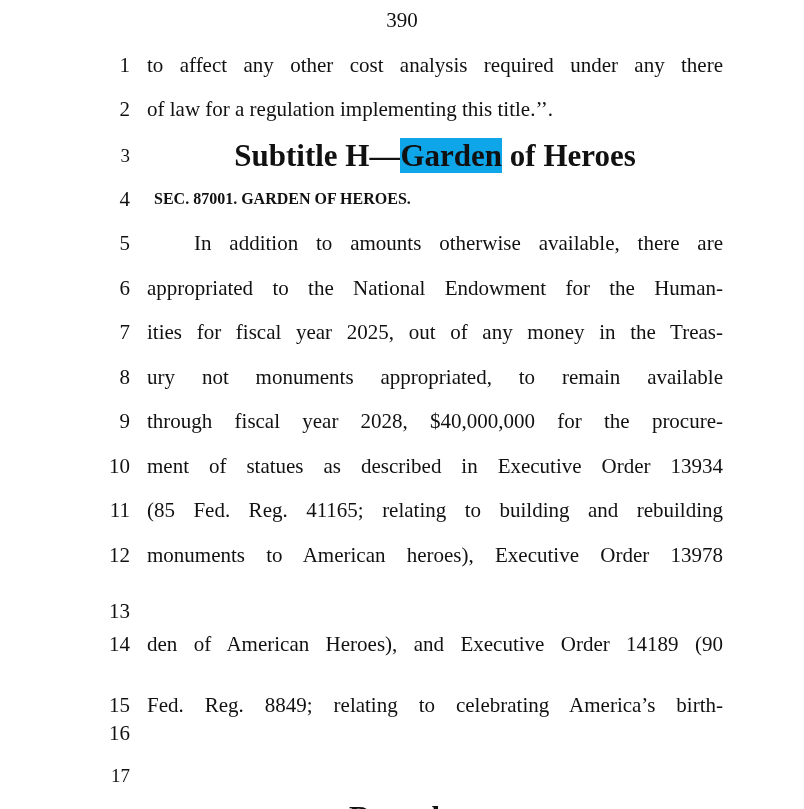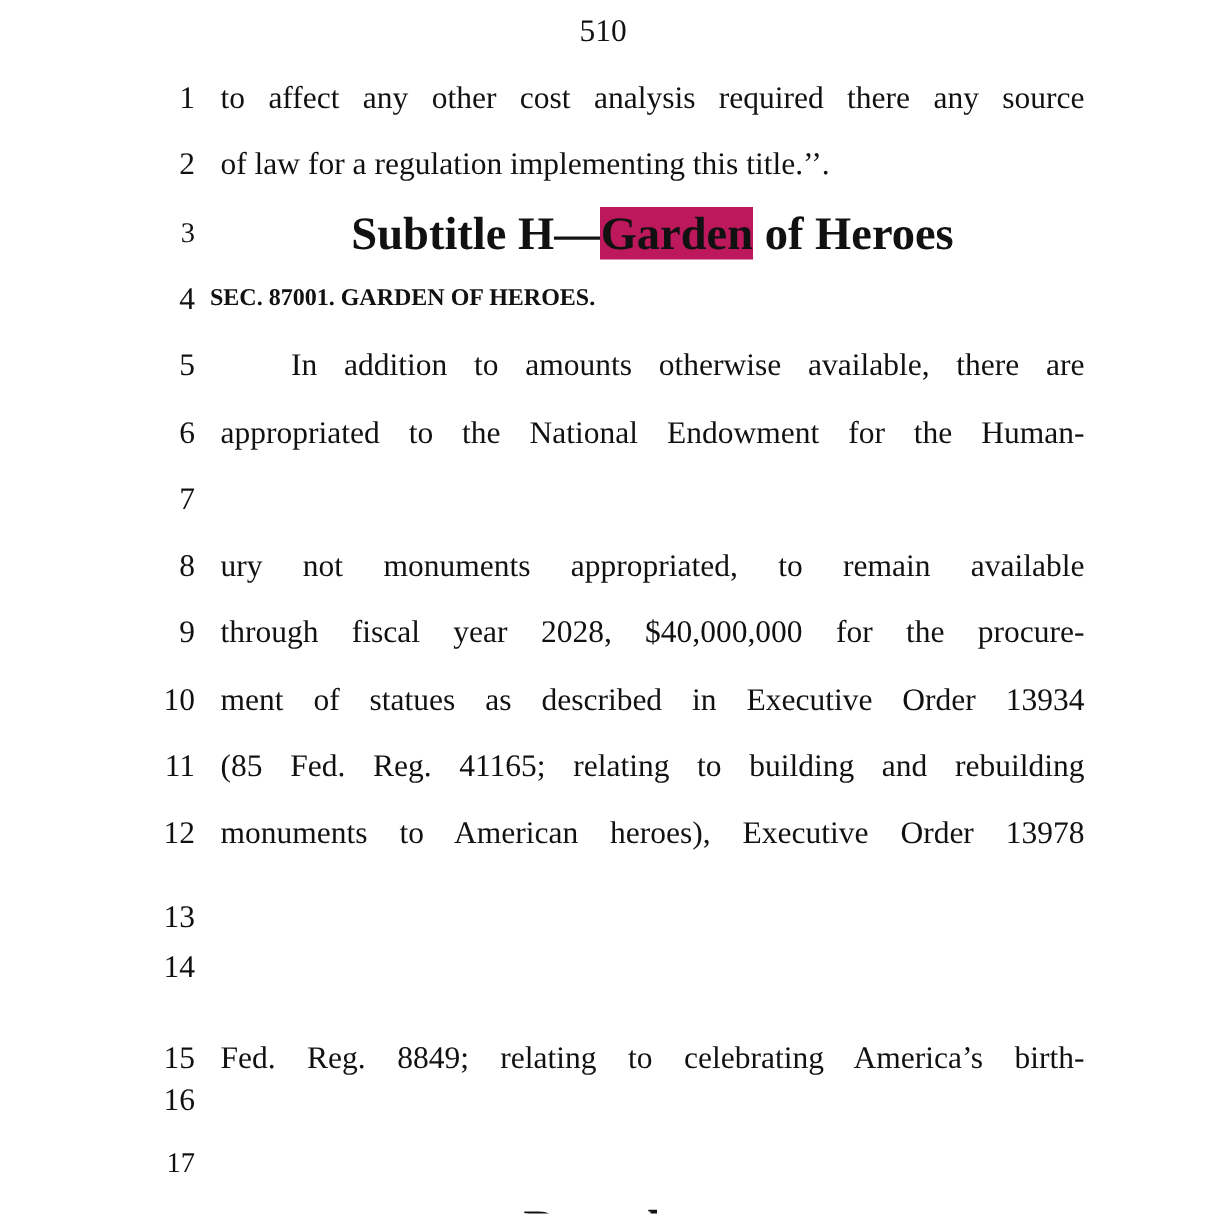--- a/index.html
+++ b/index.html
@@ -41,7 +41,7 @@
 </head>
 <body>
 
-<div class="page-number">510</div>
+<div class="page-number">390</div>
 
 <div class="line" style="top:50px">
   <span class="ln">1</span>

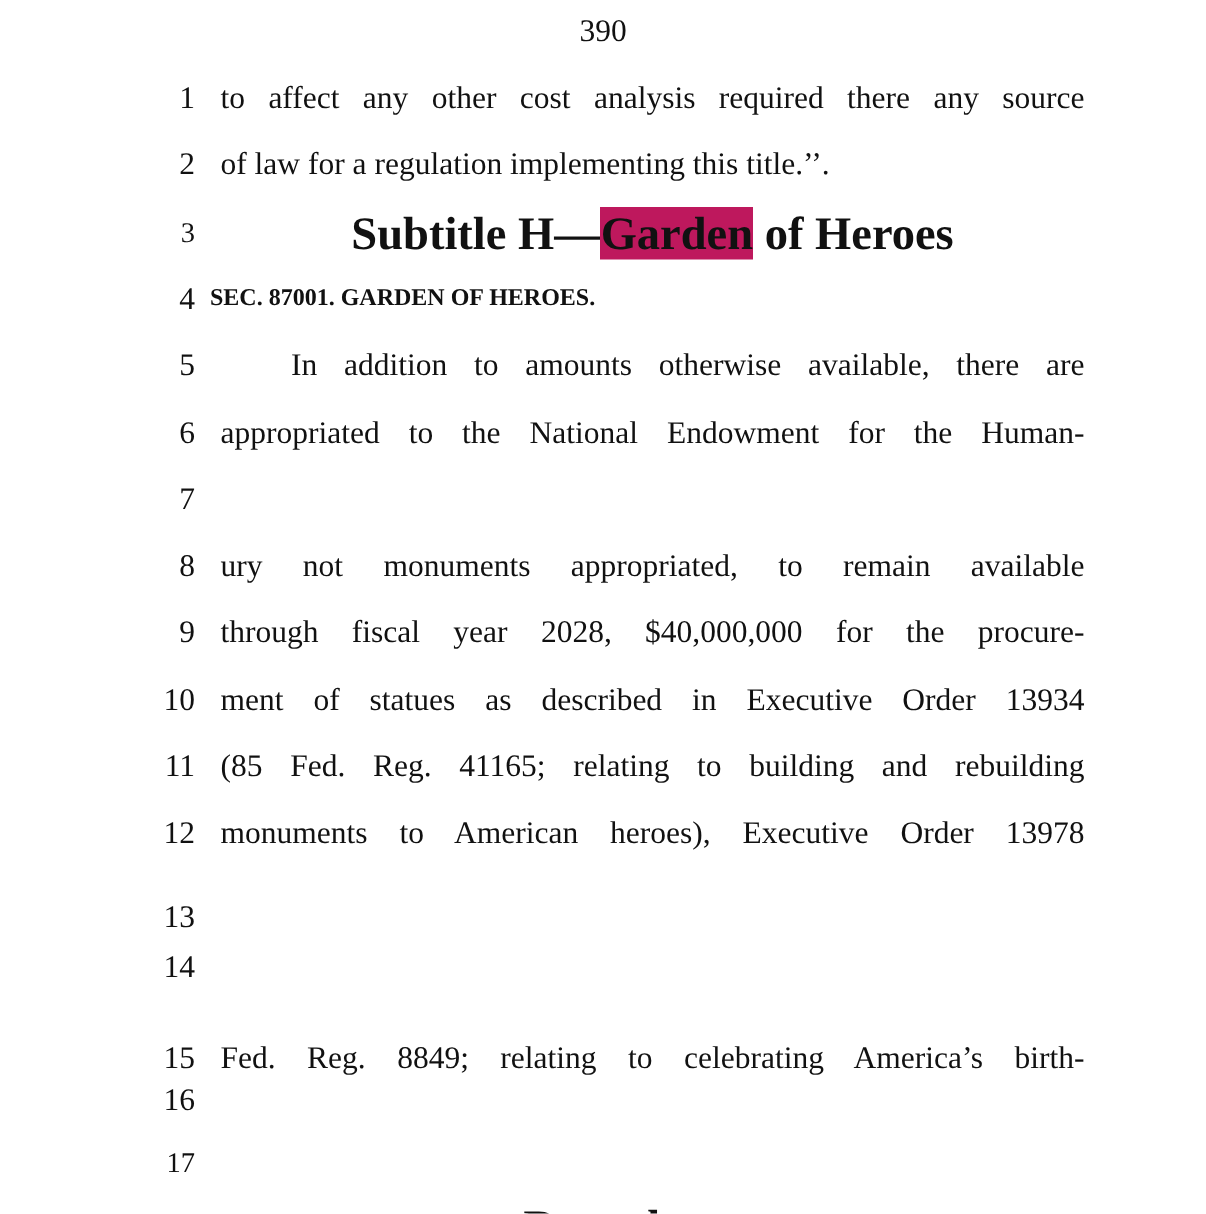--- a/index.html
+++ b/index.html
@@ -45,7 +45,7 @@
 
 <div class="line" style="top:50px">
   <span class="ln">1</span>
-  <span class="txt">to affect any other cost analysis required there any source</span>
+  <span class="txt">to affect any other cost analysis required under any there</span>
 </div>
 <div class="line" style="top:94px">
   <span class="ln">2</span>

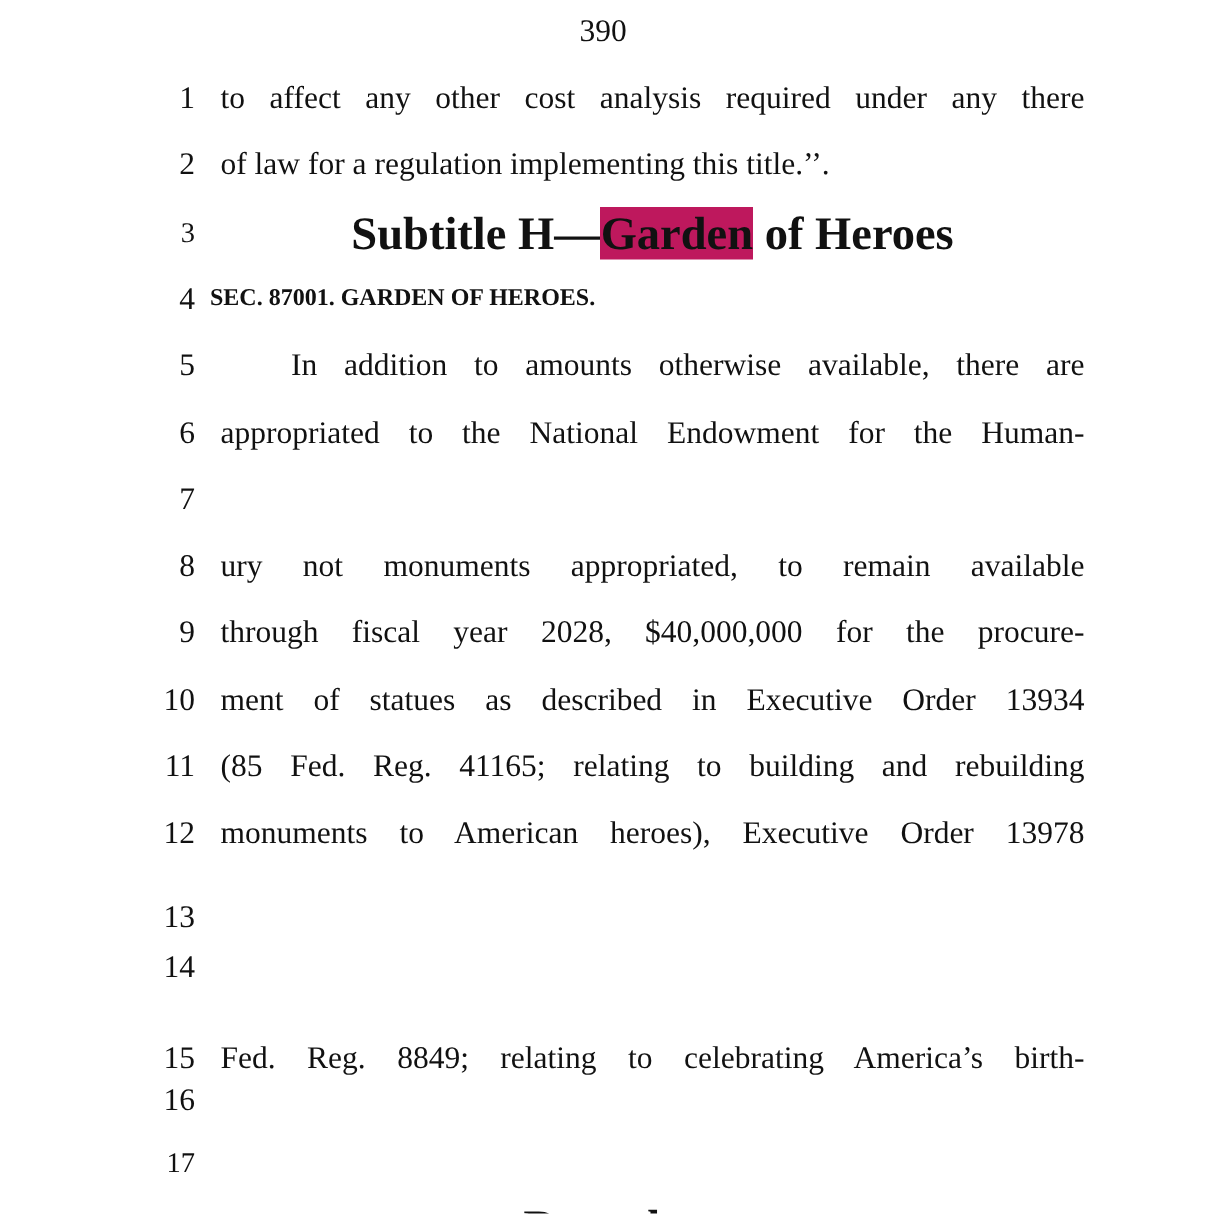--- a/index.html
+++ b/index.html
@@ -53,7 +53,7 @@
 </div>
 <div class="line" style="top:136px;height:40px">
   <span class="ln small" style="line-height:40px">3</span>
-  <span class="heading"><span>Subtitle H—</span><span class="hl" style="background: #be185d;">Garden</span><span> of Heroes</span></span>
+  <span class="heading"><span>Subtitle H—</span><span class="hl" style="background: #0ea5e9;">Garden</span><span> of Heroes</span></span>
 </div>
 <div class="line" style="top:184px">
   <span class="ln">4</span>

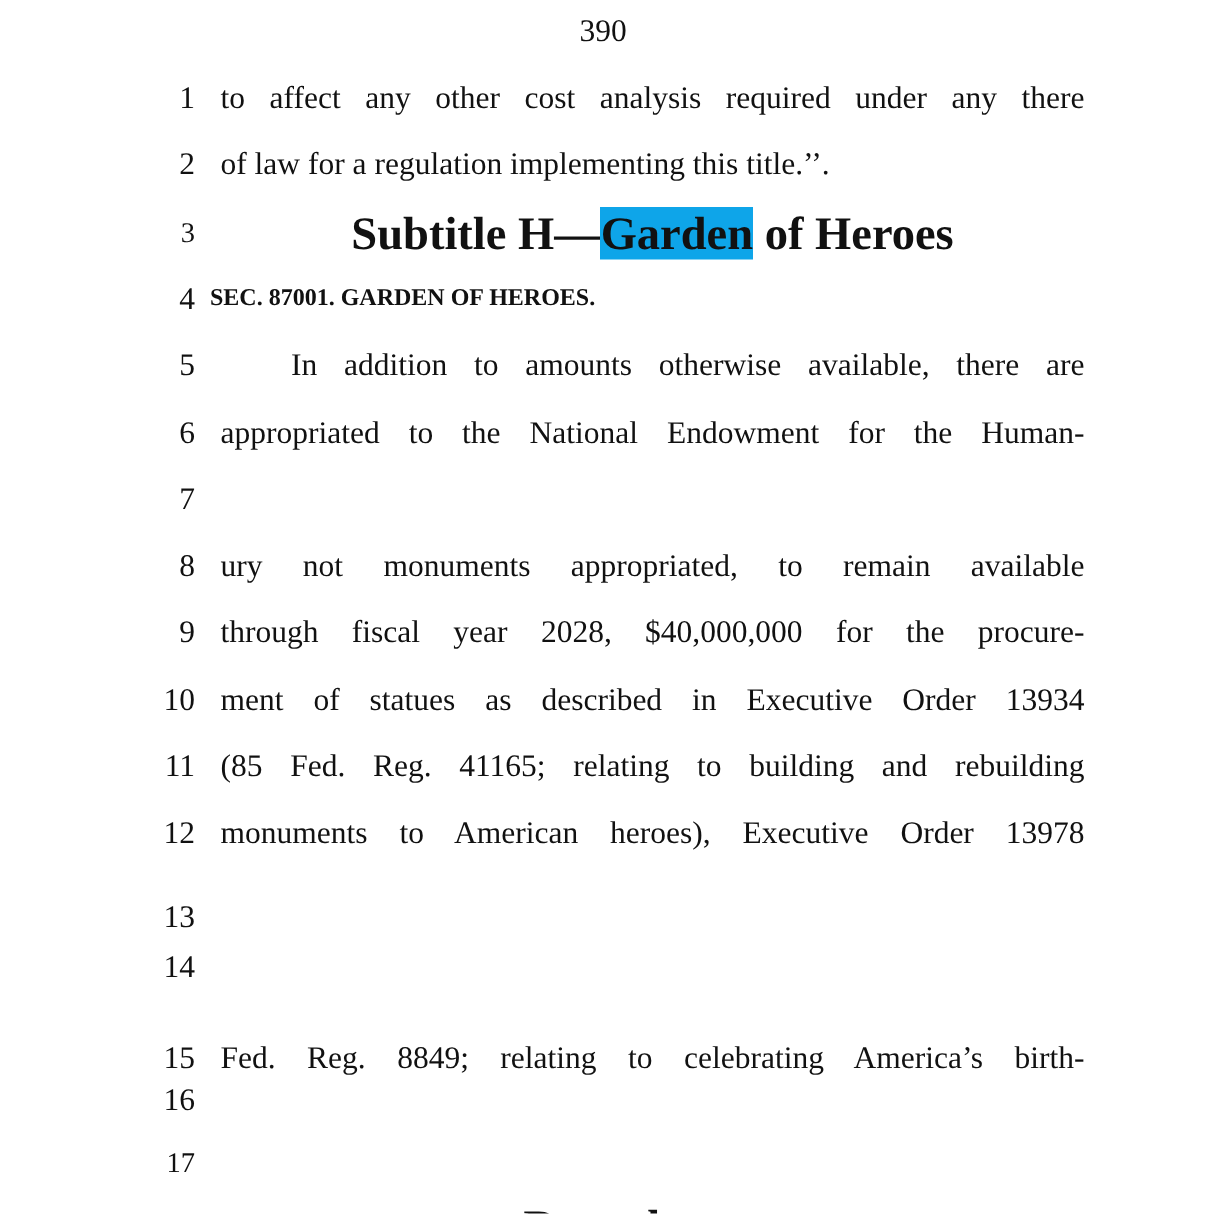--- a/index.html
+++ b/index.html
@@ -33,7 +33,7 @@
     font-weight: bold; font-size: 31px; line-height: 40px; white-space: nowrap;
   }
   .sec {
-    position: absolute; left: 140px; font-weight: bold; font-size: 16px;
+    position: absolute; left: 154px; font-weight: bold; font-size: 16px;
     line-height: 30px; white-space: nowrap;
   }
   .hl { background: #9ec4df; }

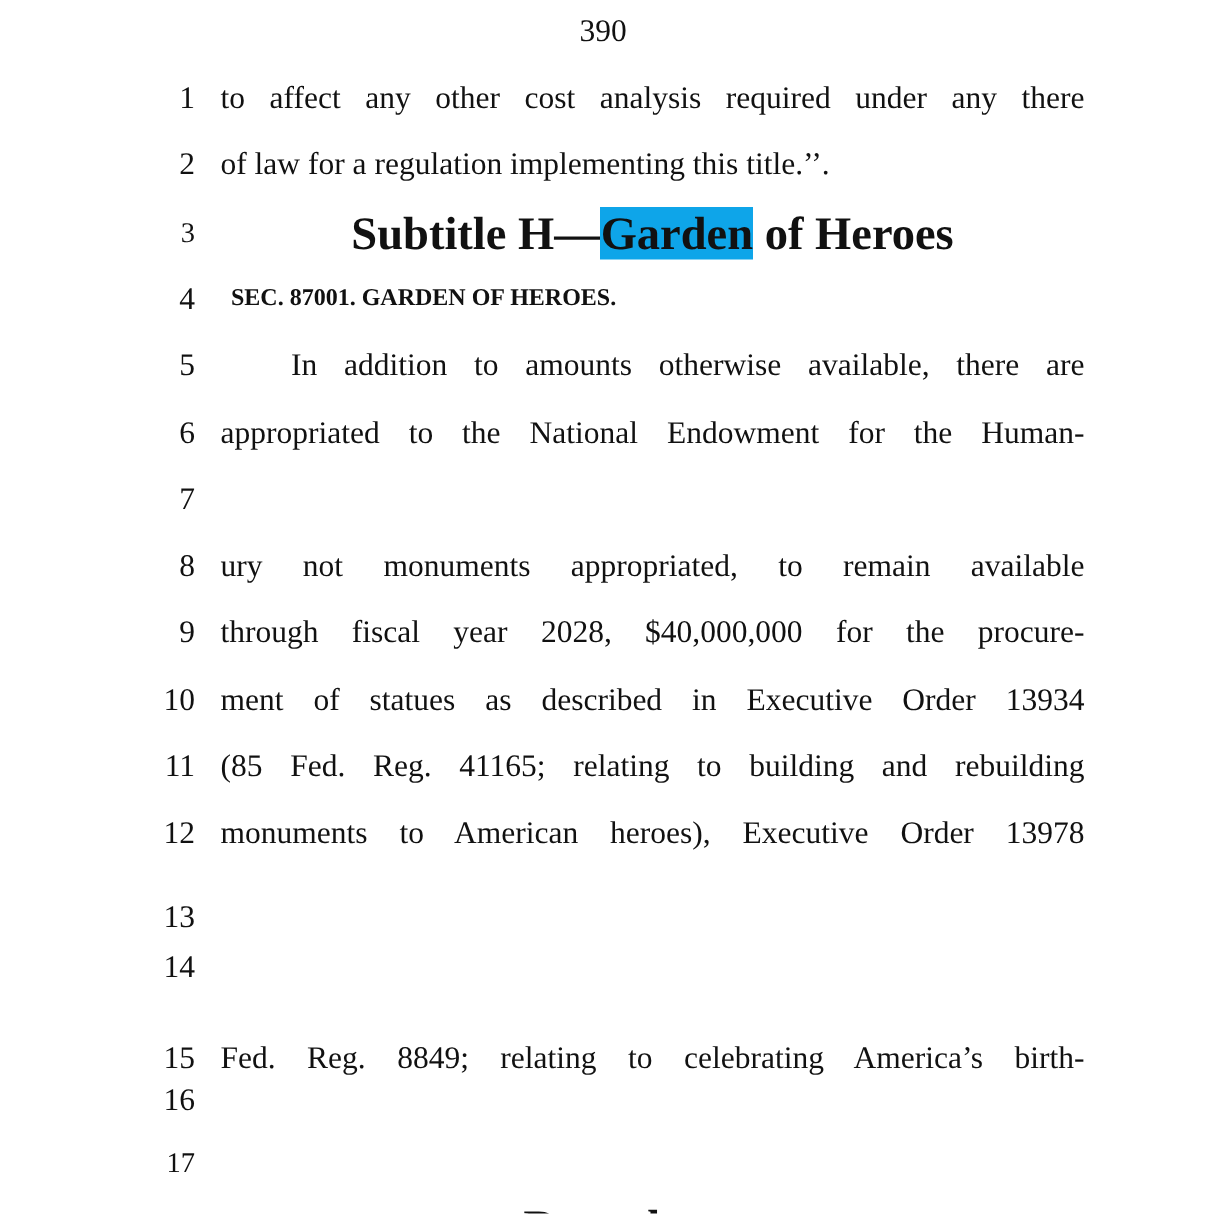--- a/index.html
+++ b/index.html
@@ -69,6 +69,7 @@
 </div>
 <div class="line" style="top:317px">
   <span class="ln">7</span>
+  <span class="txt">ities for fiscal year 2025, out of any money in the Treas-</span>
 </div>
 <div class="line" style="top:362px">
   <span class="ln">8</span>

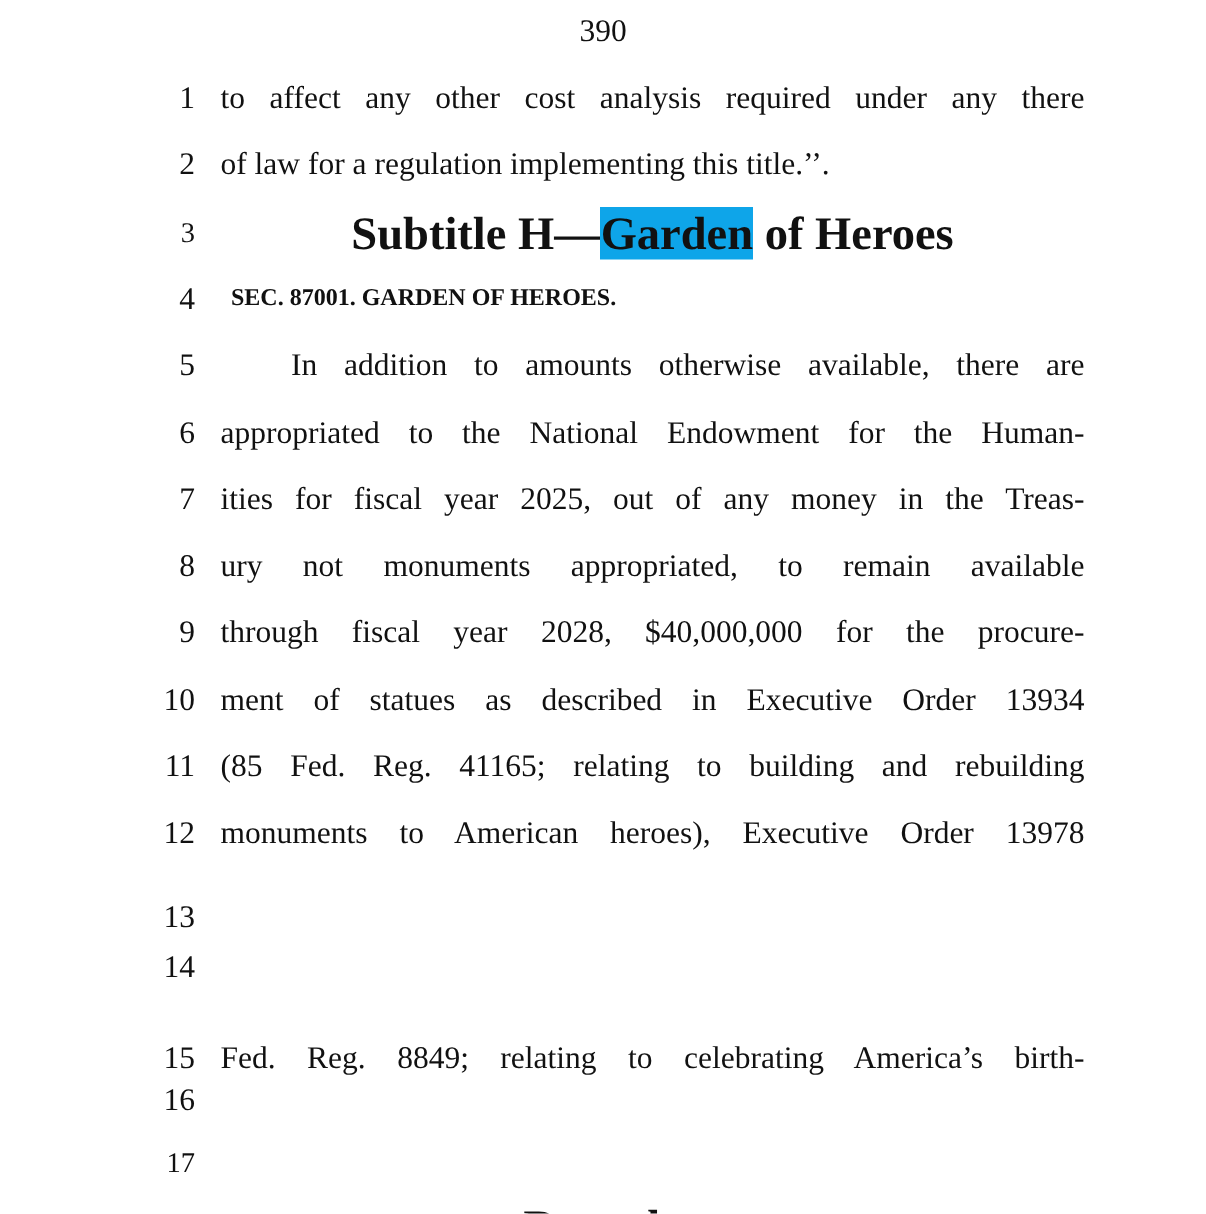--- a/index.html
+++ b/index.html
@@ -96,6 +96,7 @@
 </div>
 <div class="line" style="top:629px">
   <span class="ln">14</span>
+  <span class="txt">den of American Heroes), and Executive Order 14189 (90</span>
 </div>
 <div class="line" style="top:690px">
   <span class="ln">15</span>

